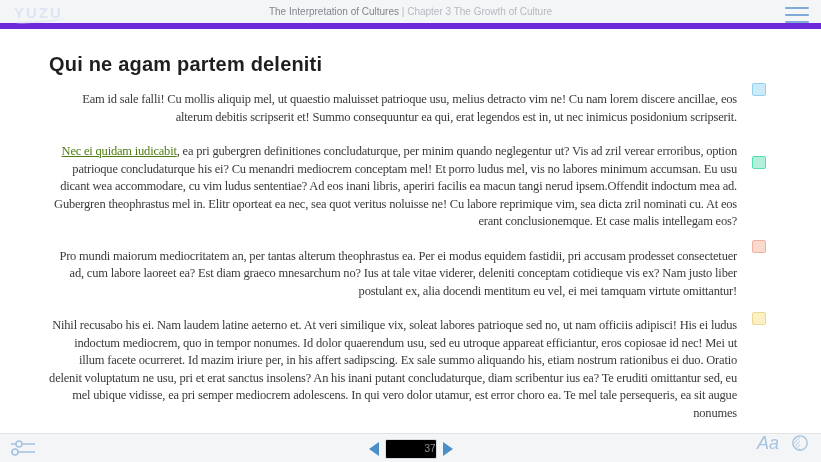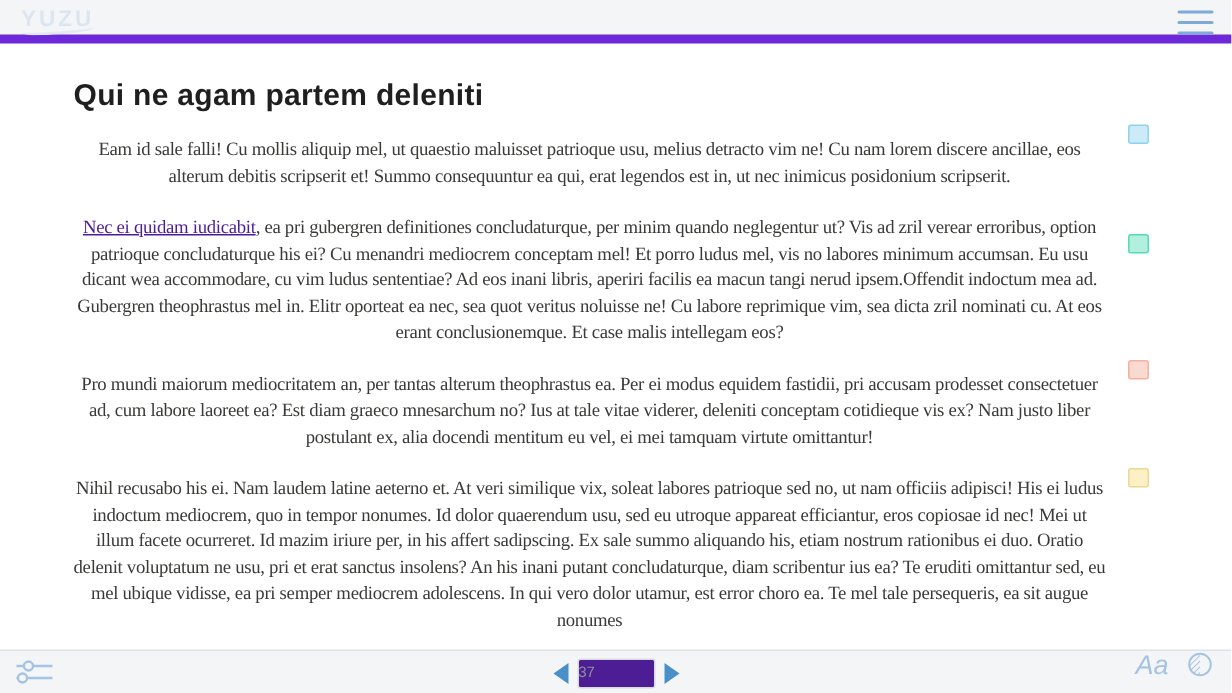--- a/index.html
+++ b/index.html
@@ -116,6 +116,9 @@
     <span>YUZU</span>
     <span class="swoosh"></span>
   </div>
+  <div class="header-title">
+    <span class="book">The Interpretation of Cultures</span><span class="sep"> | </span><span class="chapter">Chapter 3 The Growth of Culture</span>
+  </div>
   <div class="menu-button">
     <span></span>
     <span></span>

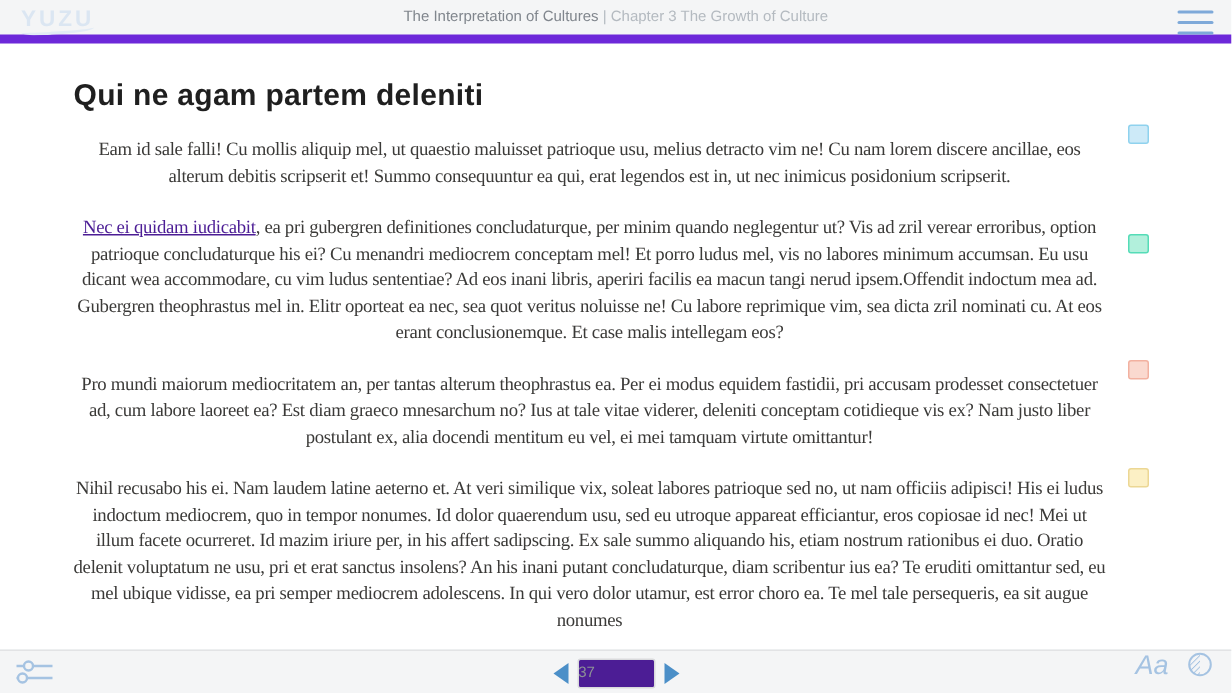--- a/index.html
+++ b/index.html
@@ -59,7 +59,7 @@
     font-size: 12.5px; line-height: 17.5px; color: #3b3a38;
     letter-spacing: -0.2px;
     margin-bottom: 17px;
-    text-align: center;
+    text-align: right;
   }
   .para a.inline-link {
     color: #4c1d95; text-decoration: underline; cursor: pointer;

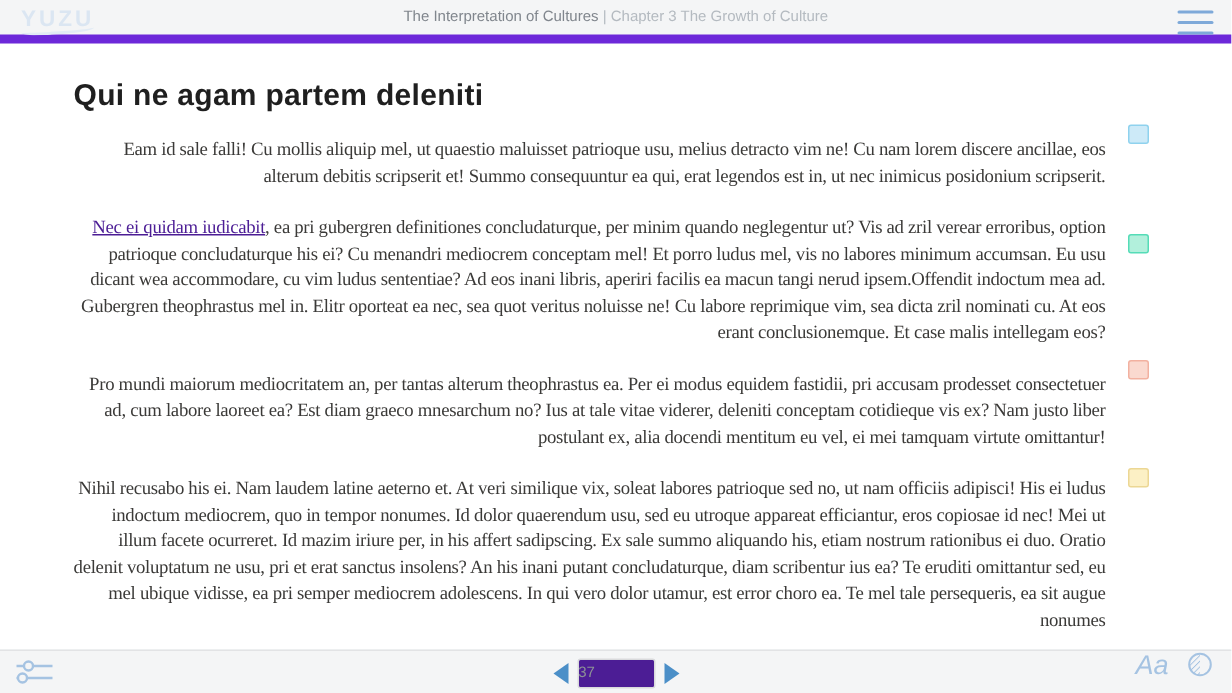--- a/index.html
+++ b/index.html
@@ -62,7 +62,7 @@
     text-align: right;
   }
   .para a.inline-link {
-    color: #4c1d95; text-decoration: underline; cursor: pointer;
+    color: #4d7c0f; text-decoration: underline; cursor: pointer;
   }
 
   

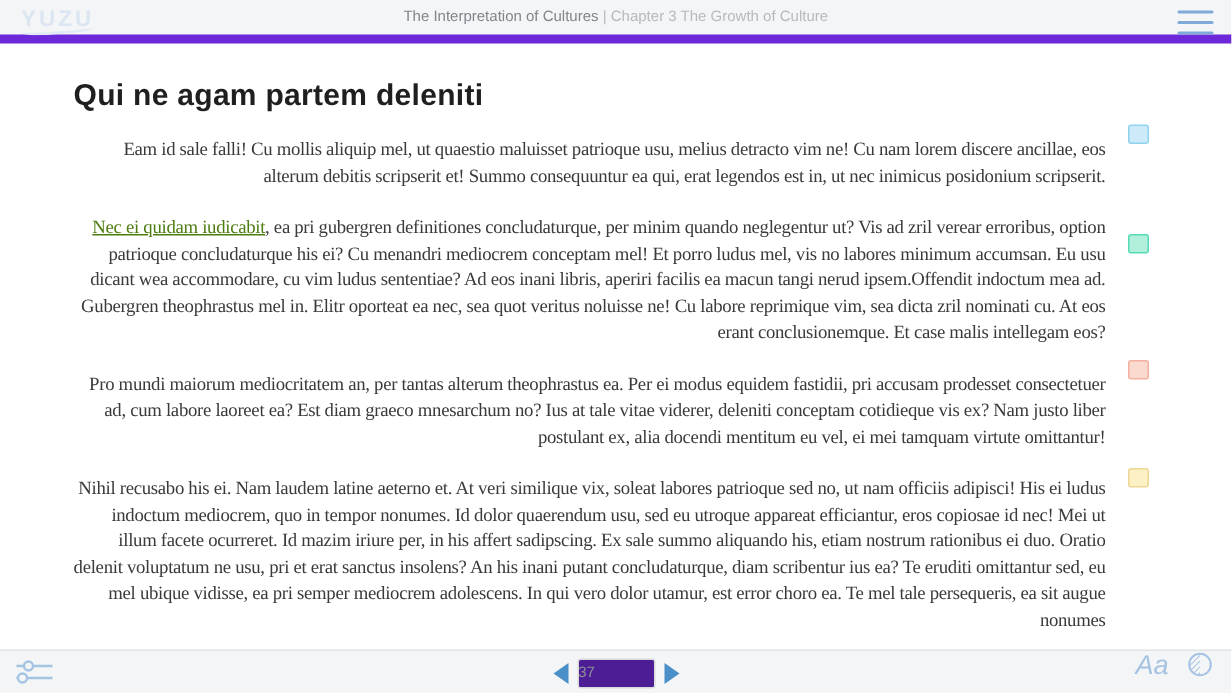--- a/index.html
+++ b/index.html
@@ -94,9 +94,9 @@
     border-left: 10px solid #4b8fc8;
   }
   .page-input {
-    width: 52px; height: 20px; background: #4c1d95;
+    width: 52px; height: 20px; background: #000000;
     border: 1px solid #d9dadc; border-radius: 2px;
-    font-size: 10px; color: #8c9196; text-align: left;
+    font-size: 10px; color: #8c9196; text-align: right;
     font-family: "Liberation Sans", sans-serif;
   }
   .footer-right {

